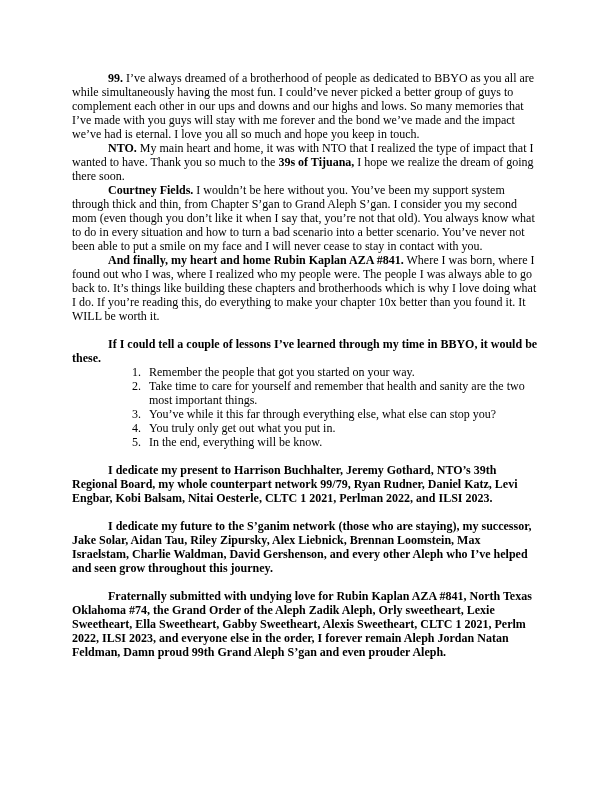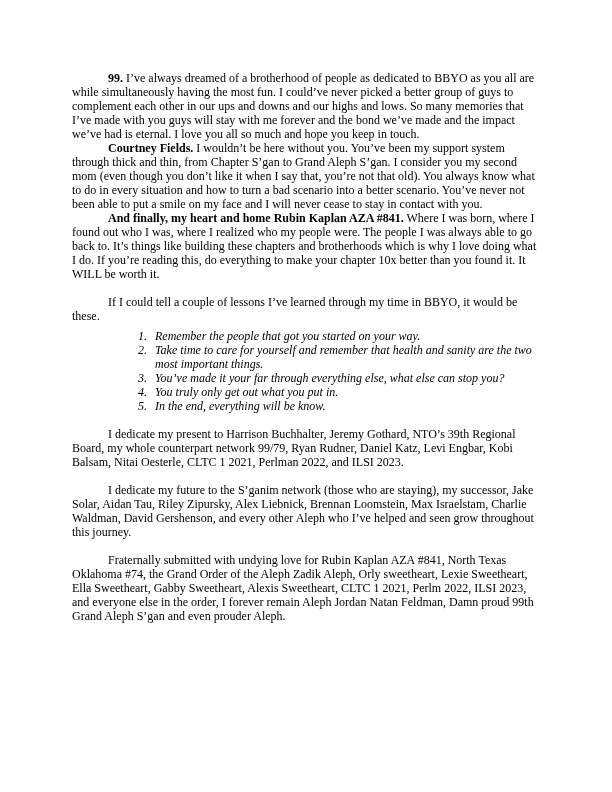--- a/index.html
+++ b/index.html
@@ -39,6 +39,7 @@
 <div class="page">
   <div class="content" id="doc-content">
       <p class="para"><span class="b">99.</span><span> I’ve always dreamed of a brotherhood of people as dedicated to BBYO as you all are while simultaneously having the most fun. I could’ve never picked a better group of guys to complement each other in our ups and downs and our highs and lows. So many memories that I’ve made with you guys will stay with me forever and the bond we’ve made and the impact we’ve had is eternal. I love you all so much and hope you keep in touch.</span></p>
+      <p class="para"><span class="b">NTO.</span><span> My main heart and home, it was with NTO that I realized the type of impact that I wanted to have. Thank you so much to the </span><span class="b">39s of Tijuana,</span><span> I hope we realize the dream of going there soon.</span></p>
       <p class="para"><span class="b">Courtney Fields.</span><span> I wouldn’t be here without you. You’ve been my support system through thick and thin, from Chapter S’gan to Grand Aleph S’gan. I consider you my second mom (even though you don’t like it when I say that, you’re not that old). You always know what to do in every situation and how to turn a bad scenario into a better scenario. You’ve never not been able to put a smile on my face and I will never cease to stay in contact with you.</span></p>
       <p class="para"><span class="b">And finally, my heart and home Rubin Kaplan AZA #841.</span><span> Where I was born, where I found out who I was, where I realized who my people were. The people I was always able to go back to. It’s things like building these chapters and brotherhoods which is why I love doing what I do. If you’re reading this, do everything to make your chapter 10x better than you found it. It WILL be worth it.</span></p>
       <p class="para spaced"><span>If I could tell a couple of lessons I’ve learned through my time in BBYO, it would be these.</span></p>

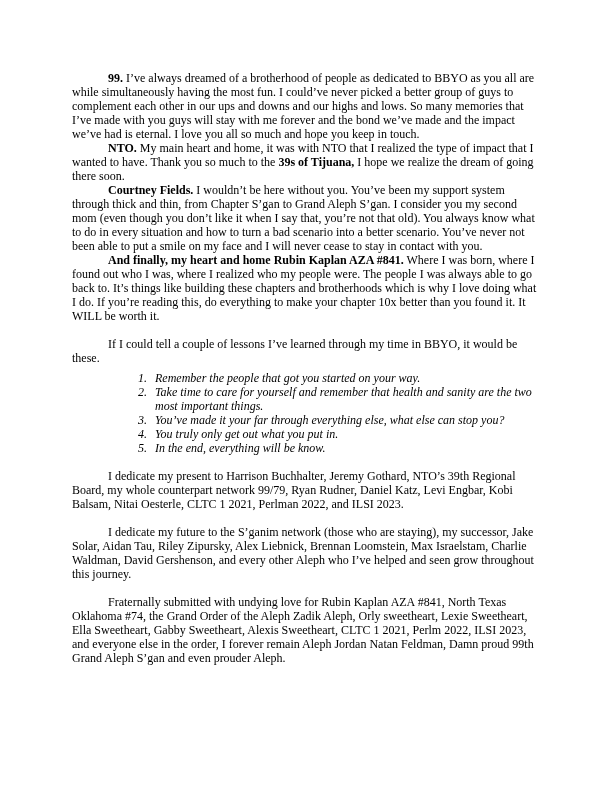--- a/index.html
+++ b/index.html
@@ -23,7 +23,7 @@
       width: 468px;
     }
     .para { margin: 0; text-indent: 36px; }
-    .para.spaced { margin-top: 14px; }
+    .para.spaced { margin-top: 14px; font-weight: bold; }
     .b { font-weight: bold; }
     ol.lessons {
       margin: 6px;

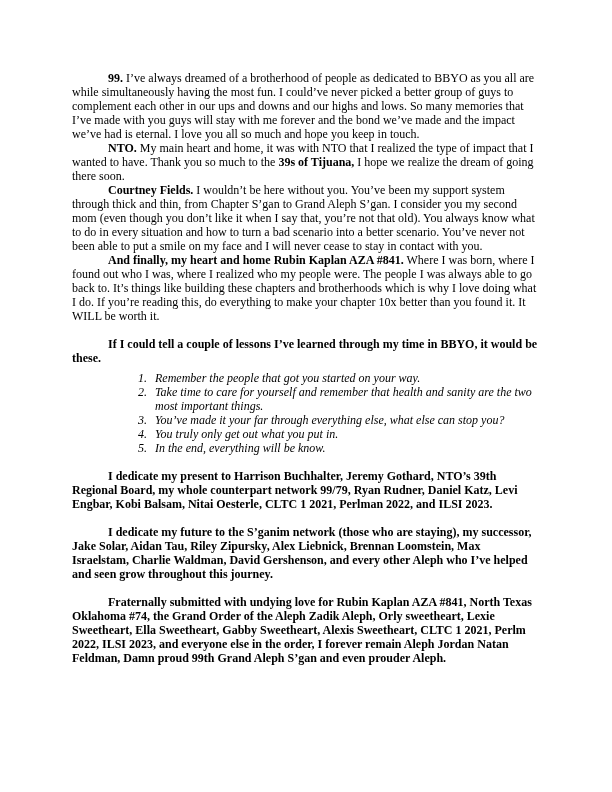--- a/index.html
+++ b/index.html
@@ -26,10 +26,9 @@
     .para.spaced { margin-top: 14px; font-weight: bold; }
     .b { font-weight: bold; }
     ol.lessons {
-      margin: 6px;
+      margin: 0;
       padding: 0 0 0 72px;
       list-style-type: decimal;
-      font-style: italic;
     }
     ol.lessons li { margin: 0; padding-left: 5px; }
   </style>

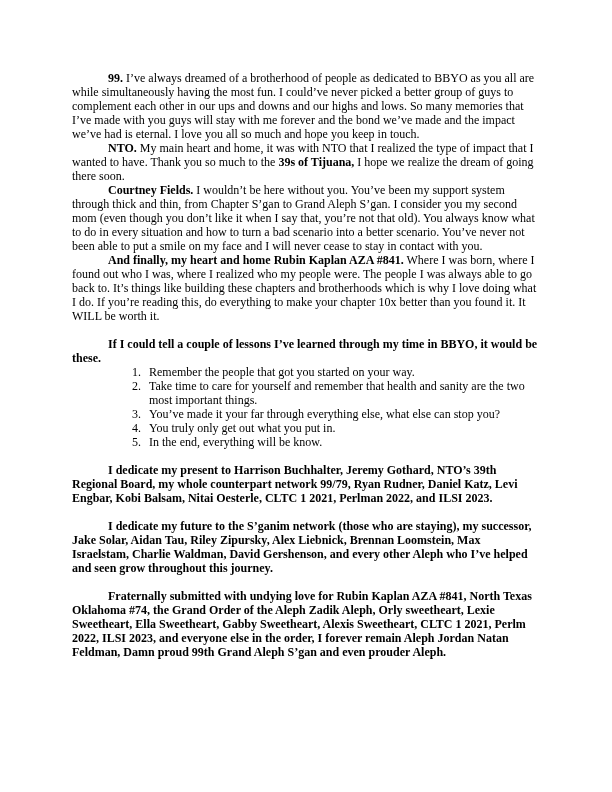--- a/index.html
+++ b/index.html
@@ -45,7 +45,7 @@
       <ol class="lessons">
         <li>Remember the people that got you started on your way.</li>
         <li>Take time to care for yourself and remember that health and sanity are the two most important things.</li>
-        <li>You’ve made it your far through everything else, what else can stop you?</li>
+        <li>You’ve while it this far through everything else, what else can stop you?</li>
         <li>You truly only get out what you put in.</li>
         <li>In the end, everything will be know.</li>
       </ol>

